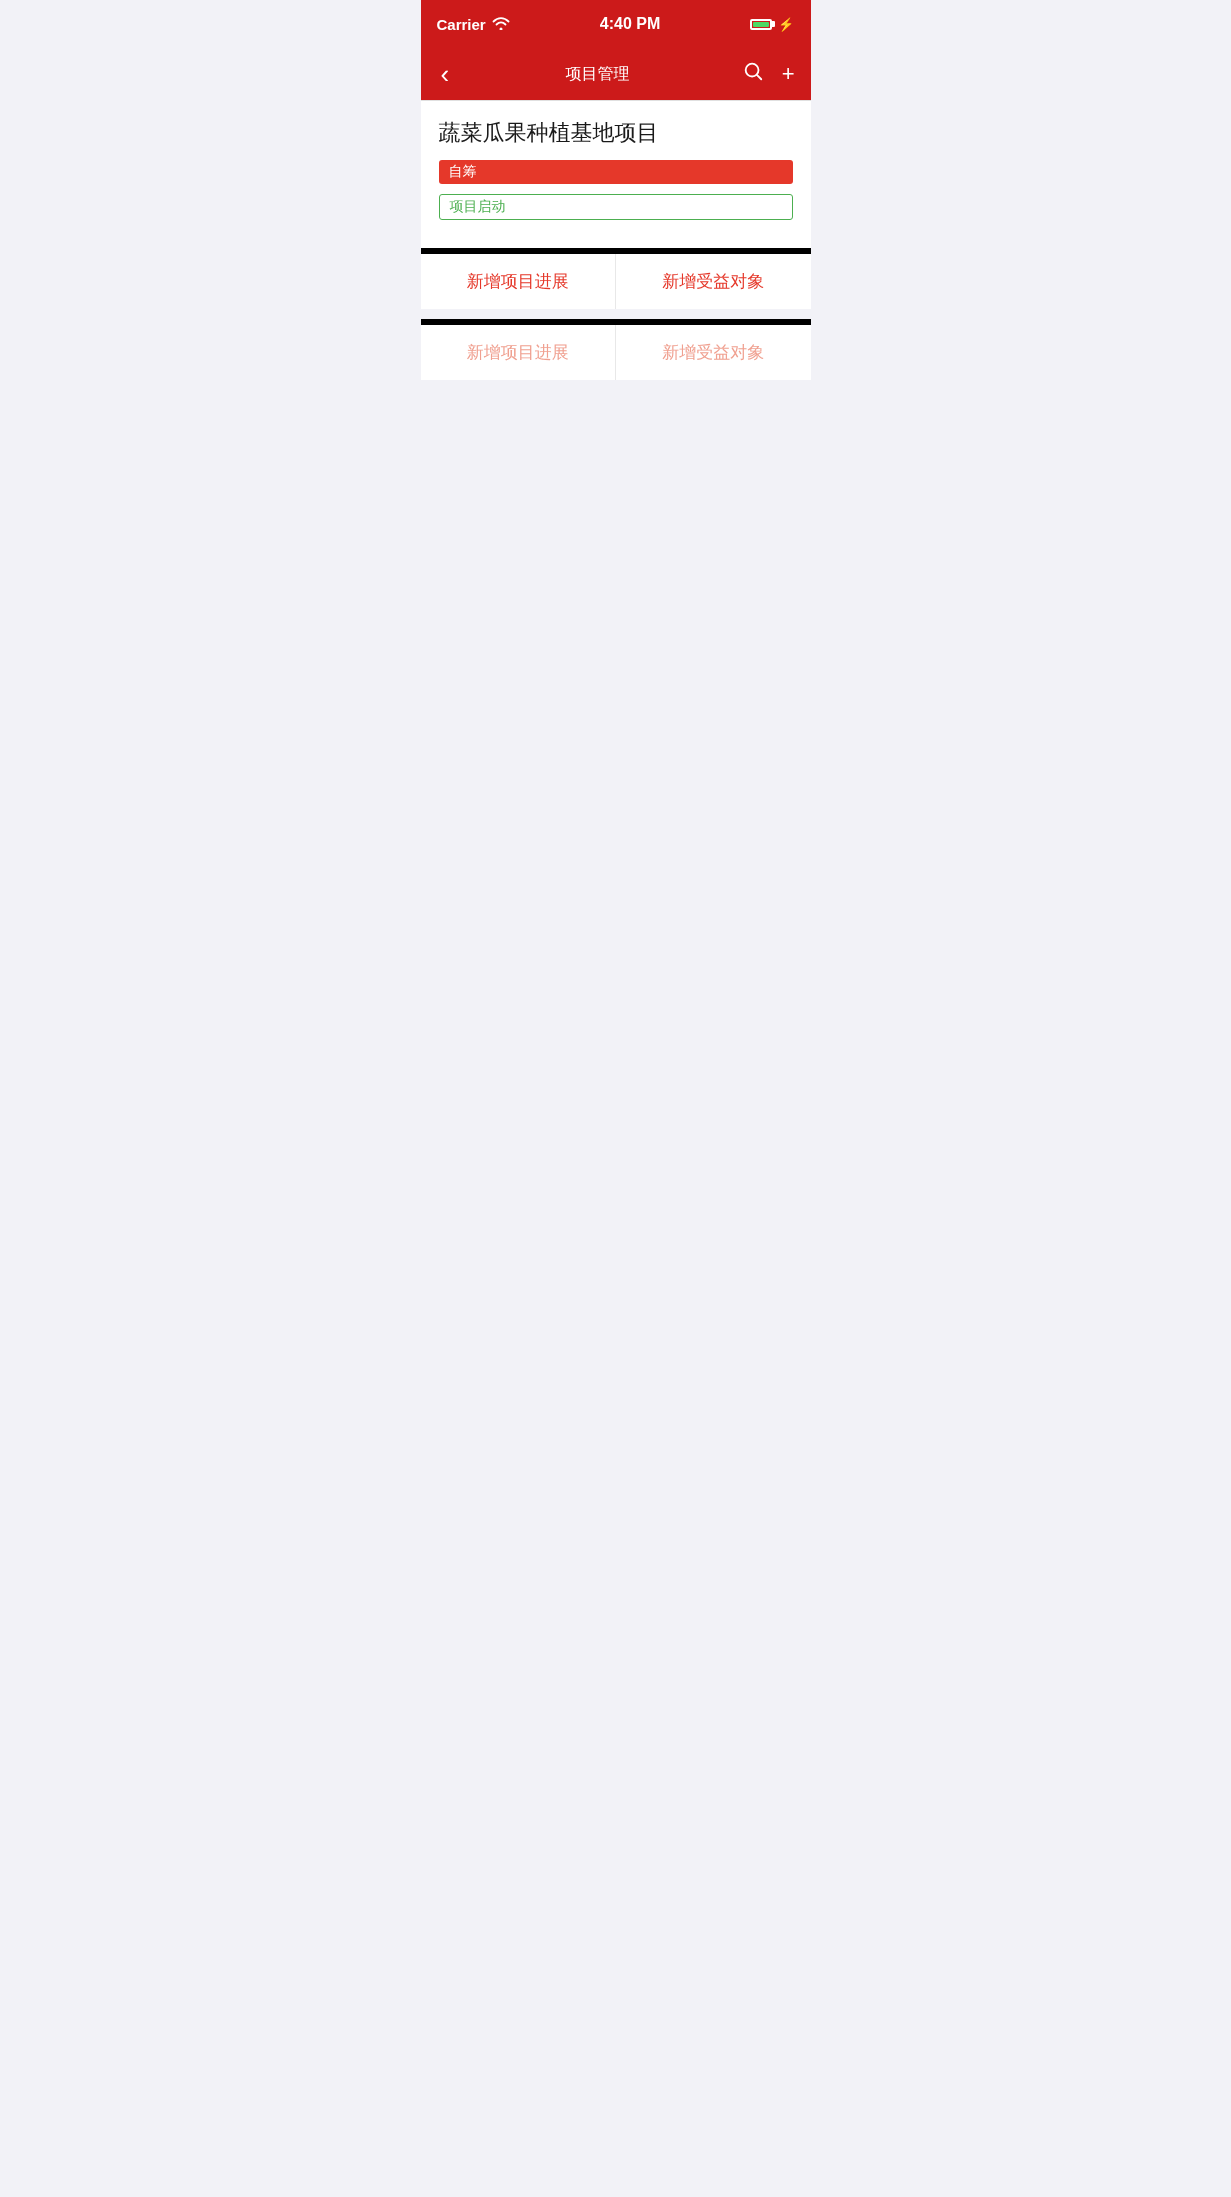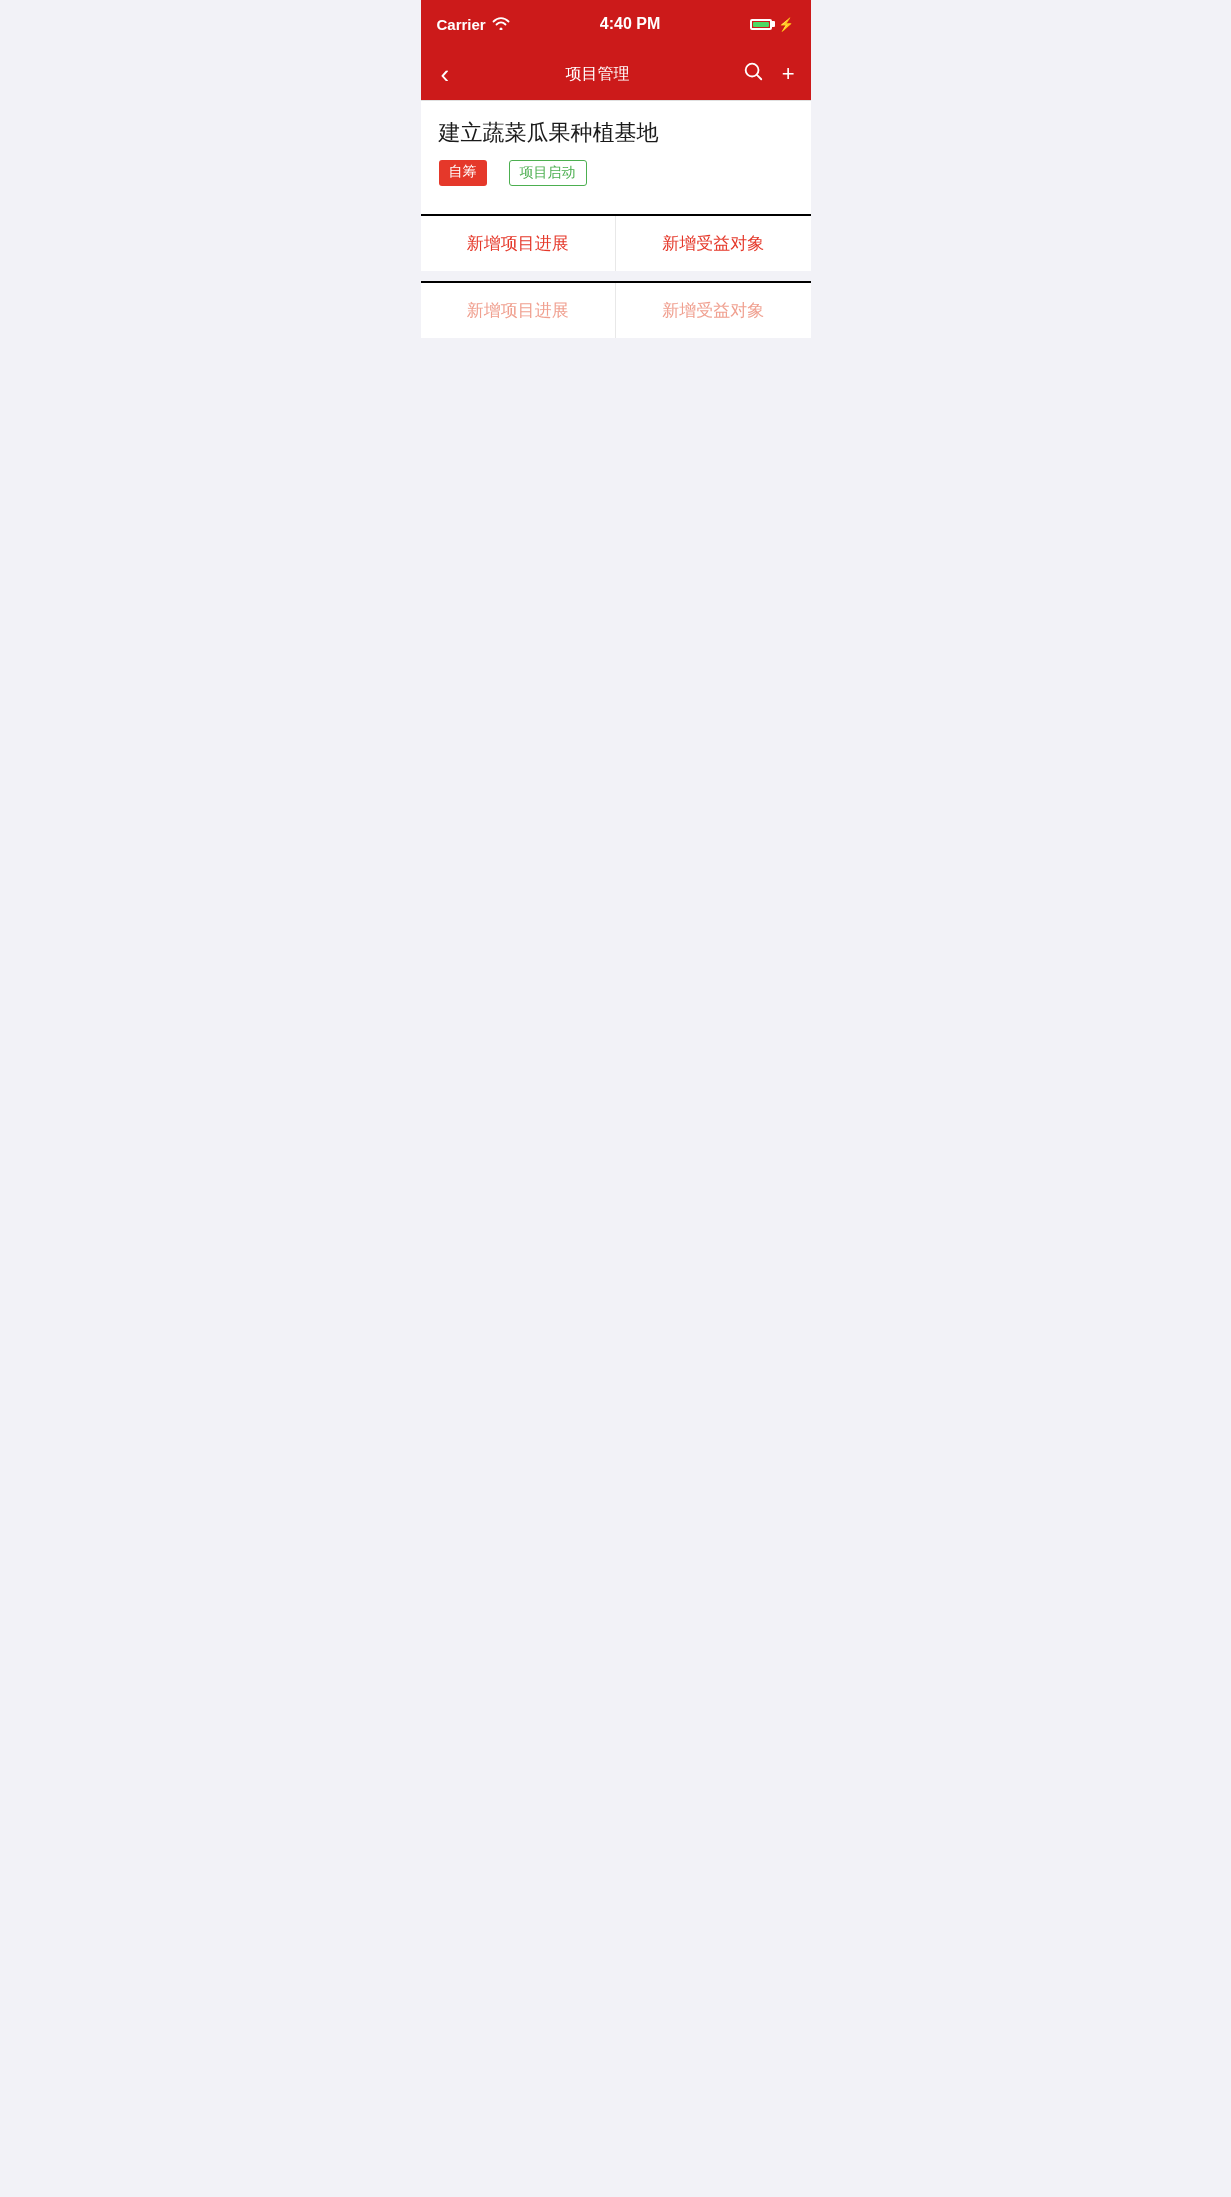--- a/index.html
+++ b/index.html
@@ -269,7 +269,7 @@
 
   <div class="project-card">
     <div class="project-body">
-      <div class="project-title">建立蔬菜瓜果种植基地</div>
+      <div class="project-title">蔬菜瓜果种植基地项目</div>
       <div class="project-tags">
         <span class="tag tag-solid-red">自筹</span>
         <span class="tag tag-outline-green">项目启动</span>

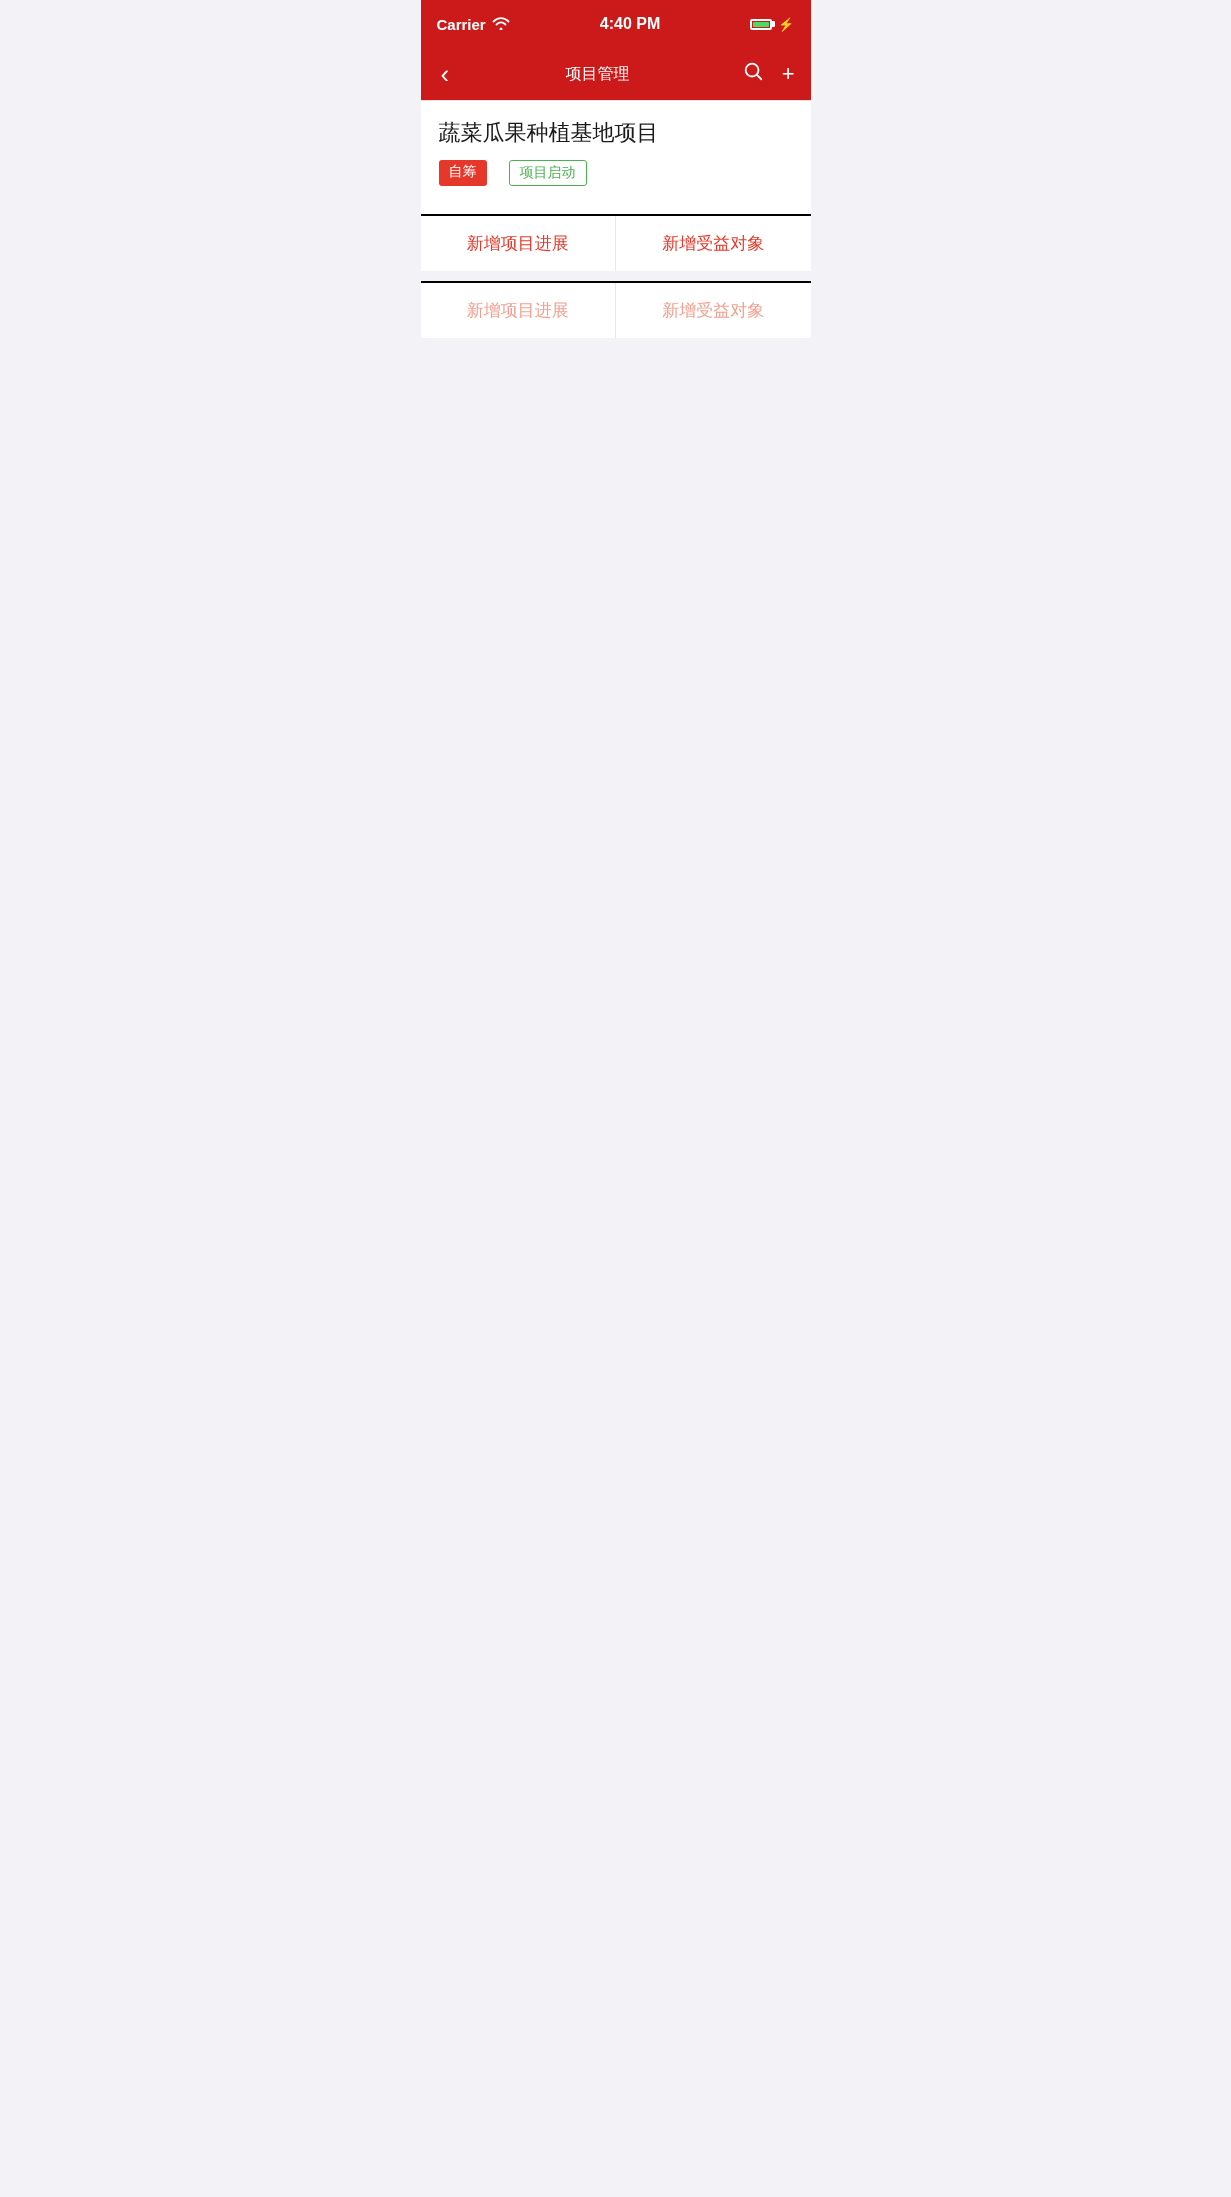--- a/index.html
+++ b/index.html
@@ -152,9 +152,10 @@
 
     .project-tags {
       display: flex;
-      gap: 22px;
+      gap: 10px;
       margin-bottom: 14px;
       flex-wrap: wrap;
+      flex-direction: column;
     }
 
     .tag {

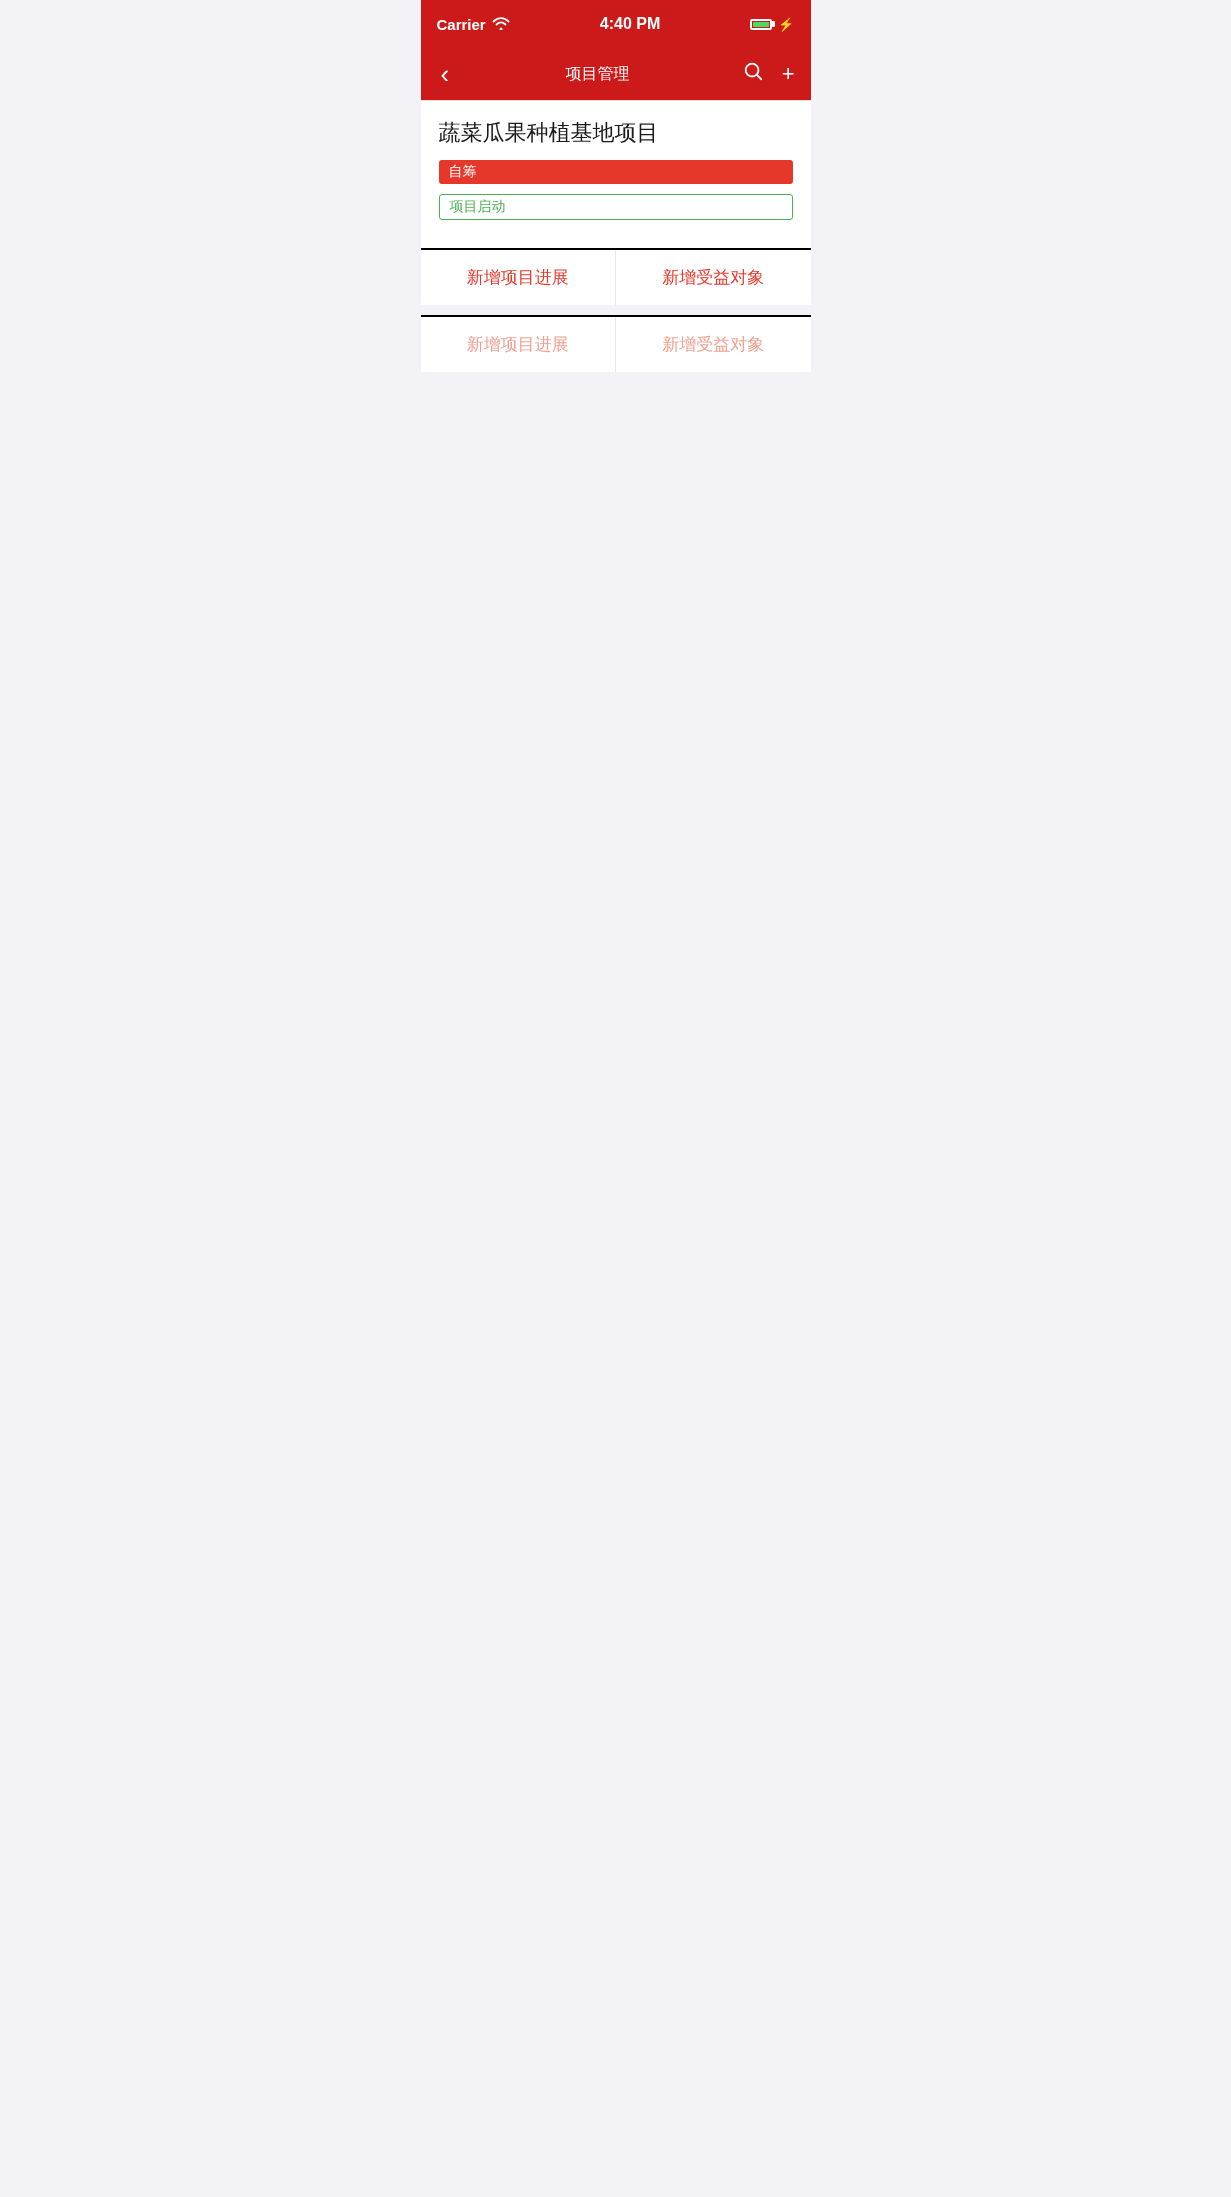--- a/index.html
+++ b/index.html
@@ -191,7 +191,7 @@
     
     .project-actions {
       display: flex;
-      border-top: 2px solid #000000;
+      border-top: 6px solid #000000;
     }
 
     .action-btn {

